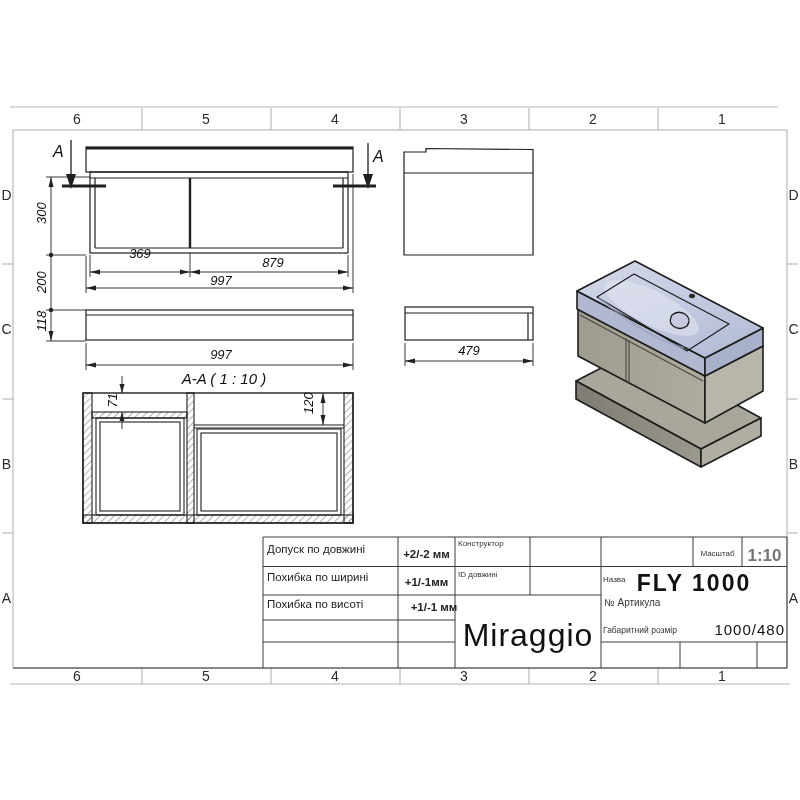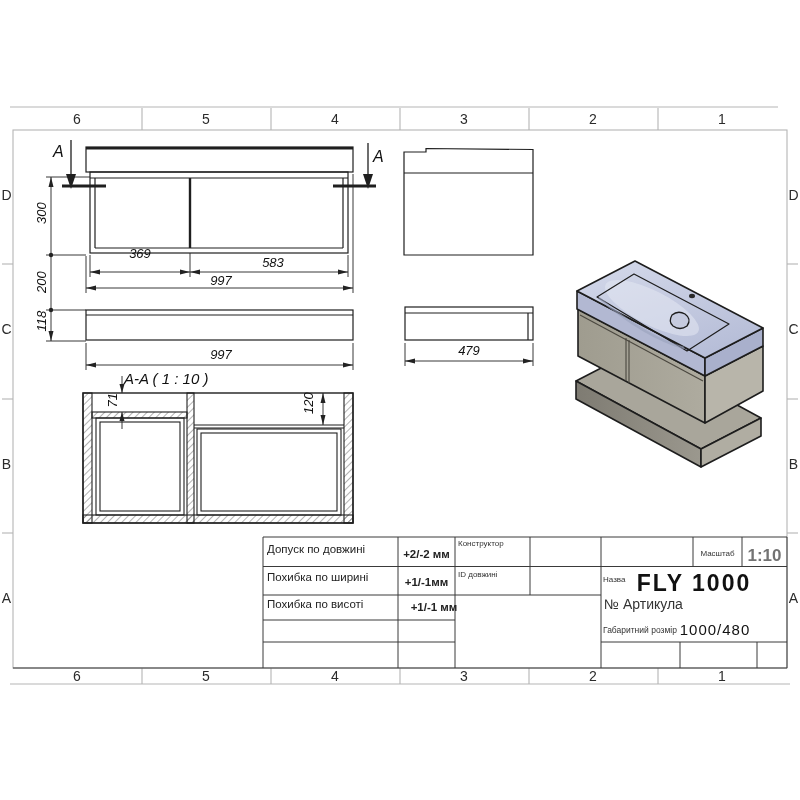--- a/index.html
+++ b/index.html
@@ -242,7 +242,7 @@
   <div class="txt dim rot" style="left:22px;top:275px;width:40px">200</div>
   <div class="txt dim rot" style="left:22px;top:314px;width:40px">118</div>
   <div class="txt dim" style="left:110px;top:247px;width:60px">369</div>
-  <div class="txt dim" style="left:243px;top:256px;width:60px">583</div>
+  <div class="txt dim" style="left:243px;top:256px;width:60px">879</div>
   <div class="txt dim" style="left:191px;top:274px;width:60px">997</div>
   <div class="txt dim" style="left:191px;top:348px;width:60px">997</div>
   <div class="txt dim" style="left:439px;top:344px;width:60px">479</div>

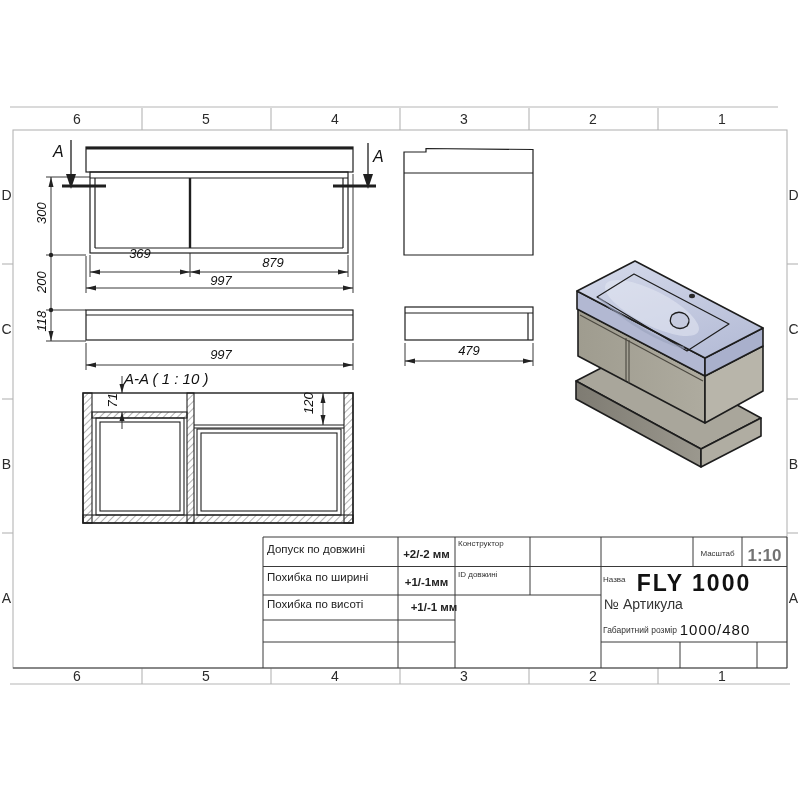--- a/index.html
+++ b/index.html
@@ -10,7 +10,7 @@
   .zone{font-size:14px;color:#2b2b2b;text-align:center;}
   .dim{font-style:italic;font-size:13px;color:#111;text-align:center;}
   .rot{transform:rotate(-90deg);}
-  .seclbl{font-style:italic;font-size:15px;color:#111;}
+  .seclbl{font-style:italic;font-size:15px;color:#111;text-align:center;padding-left:20px;}
   .secA{font-style:italic;font-size:16px;color:#111;}
   .tb-lbl{font-size:11.5px;color:#222;}
   .tb-val{font-size:11.5px;color:#222;text-align:center;font-weight:bold;}

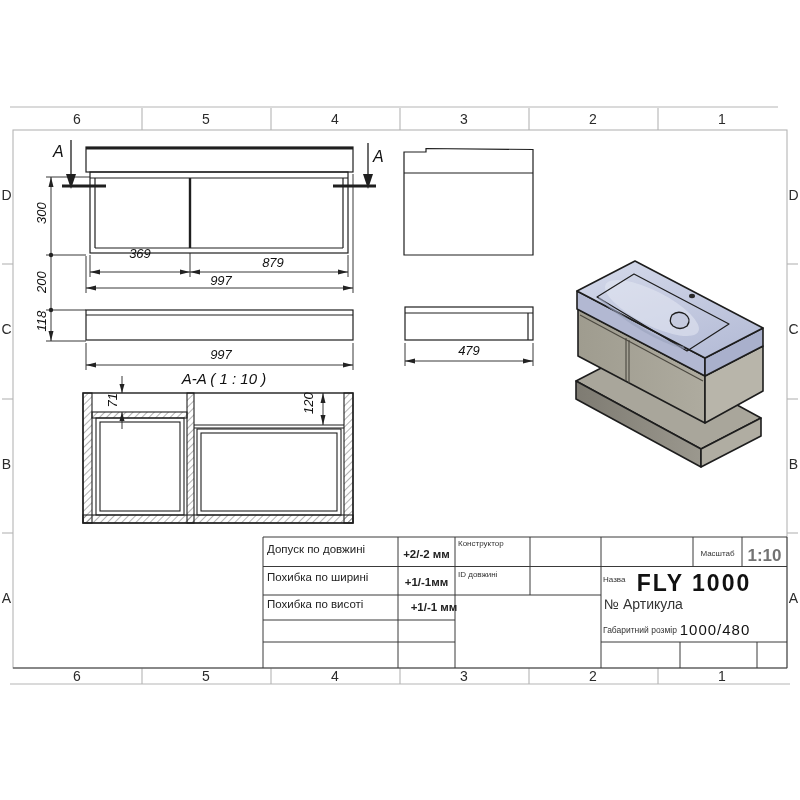--- a/index.html
+++ b/index.html
@@ -264,7 +264,7 @@
   <div class="txt scaleval" style="left:742px;top:547px;width:45px">1:10</div>
   <div class="txt tb-small" style="left:603px;top:576px">Назва</div>
   <div class="txt model" style="left:601px;top:571px;width:186px">FLY 1000</div>
-  <div class="txt tb-small" style="left:604px;top:597px;font-size:14px">№  Артикула</div>
+  <div class="txt tb-small" style="left:604px;top:597px;font-size:10px">№  Артикула</div>
   <div class="txt tb-small" style="left:603px;top:626px;font-size:8.5px">Габаритний розмір</div>
   <div class="txt sizeval" style="left:645px;top:622px;width:140px">1000/480</div>
 

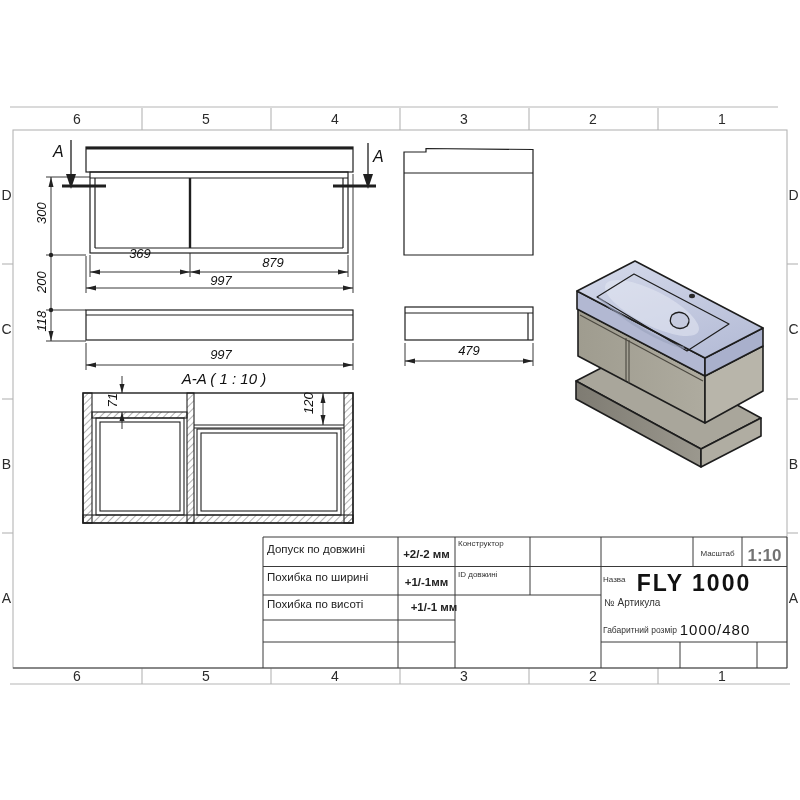--- a/index.html
+++ b/index.html
@@ -260,6 +260,7 @@
   <div class="txt tb-val" style="left:398px;top:601px;width:72px">+1/-1 мм</div>
   <div class="txt tb-small" style="left:458px;top:540px">Конструктор</div>
   <div class="txt tb-small" style="left:458px;top:571px">ID довжині</div>
+  <div class="txt brand" style="left:455px;top:618px;width:146px">Miraggio</div>
   <div class="txt tb-small" style="left:693px;top:550px;width:49px;text-align:center">Масштаб</div>
   <div class="txt scaleval" style="left:742px;top:547px;width:45px">1:10</div>
   <div class="txt tb-small" style="left:603px;top:576px">Назва</div>

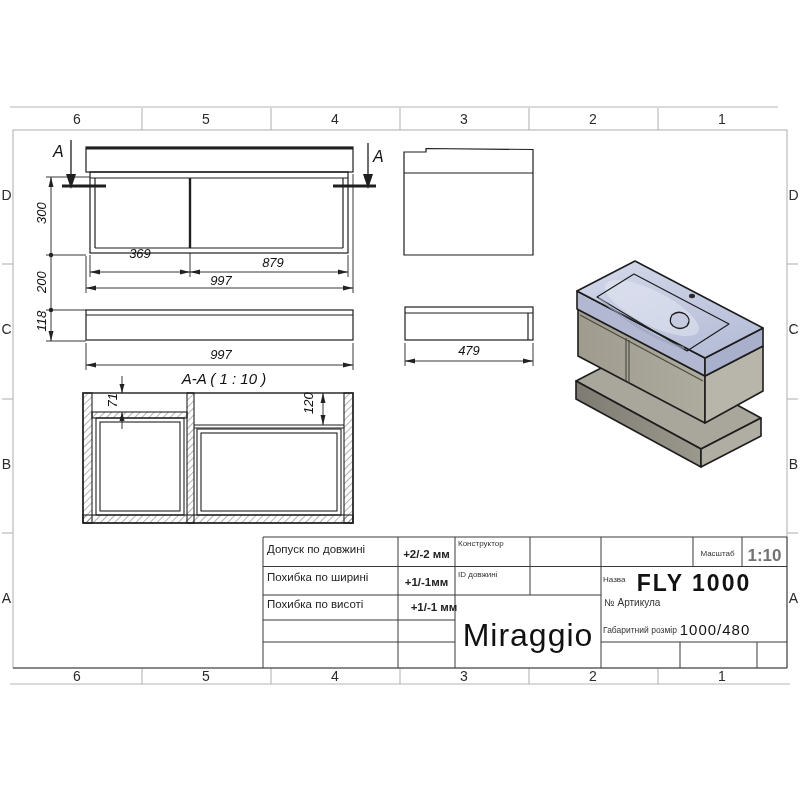--- a/index.html
+++ b/index.html
@@ -18,7 +18,7 @@
   .brand{font-size:32px;color:#111;text-align:center;letter-spacing:1px;}
   .model{font-size:23px;color:#111;text-align:center;letter-spacing:2px;font-weight:bold;}
   .scaleval{font-size:17px;font-weight:600;color:#737373;text-align:center;}
-  .sizeval{font-size:15px;color:#111;text-align:center;letter-spacing:1px;}
+  .sizeval{font-size:15px;color:#111;text-align:right;letter-spacing:1px;}
 </style>
 </head>
 <body>

